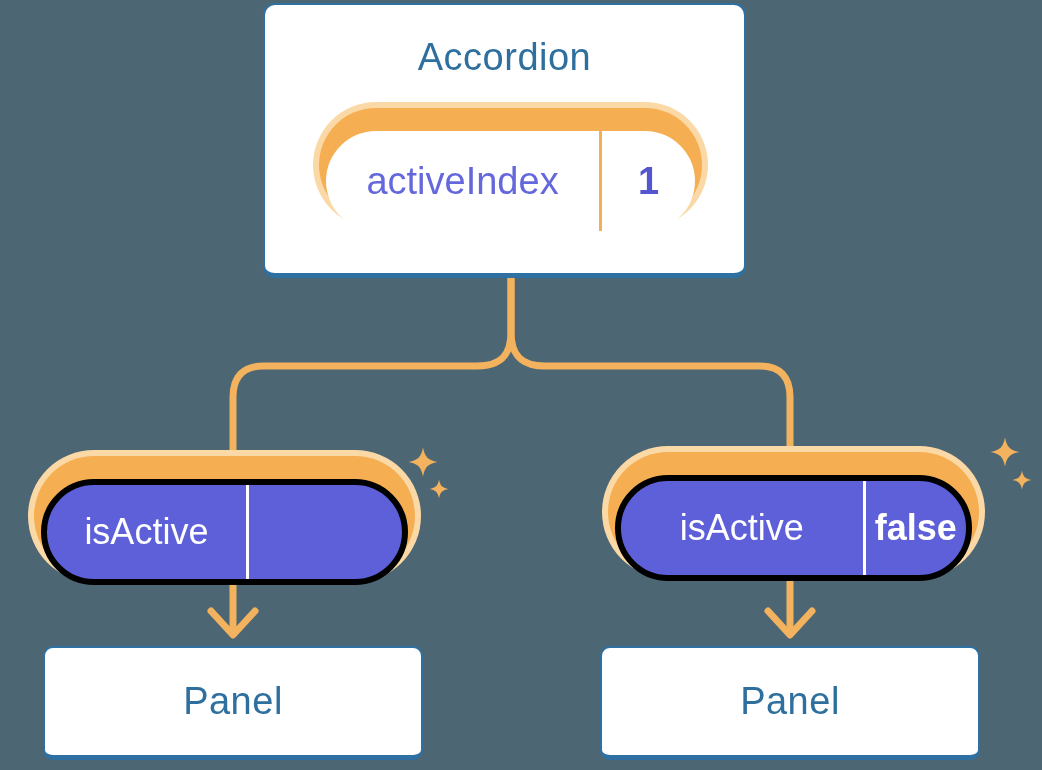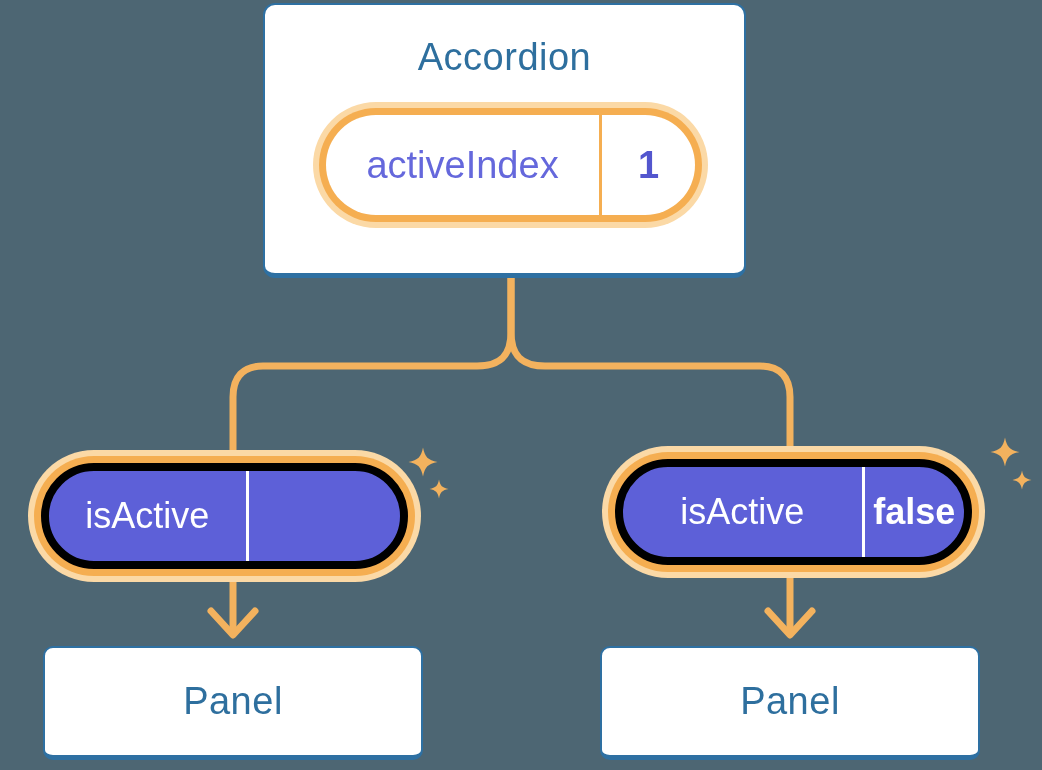--- a/index.html
+++ b/index.html
@@ -82,6 +82,7 @@
     display: flex;
     align-items: stretch;
     overflow: hidden;
+    margin-top: 16px;
   }
   .pill-core.white { background: #FFFFFF; }
   .pill-core.purple {

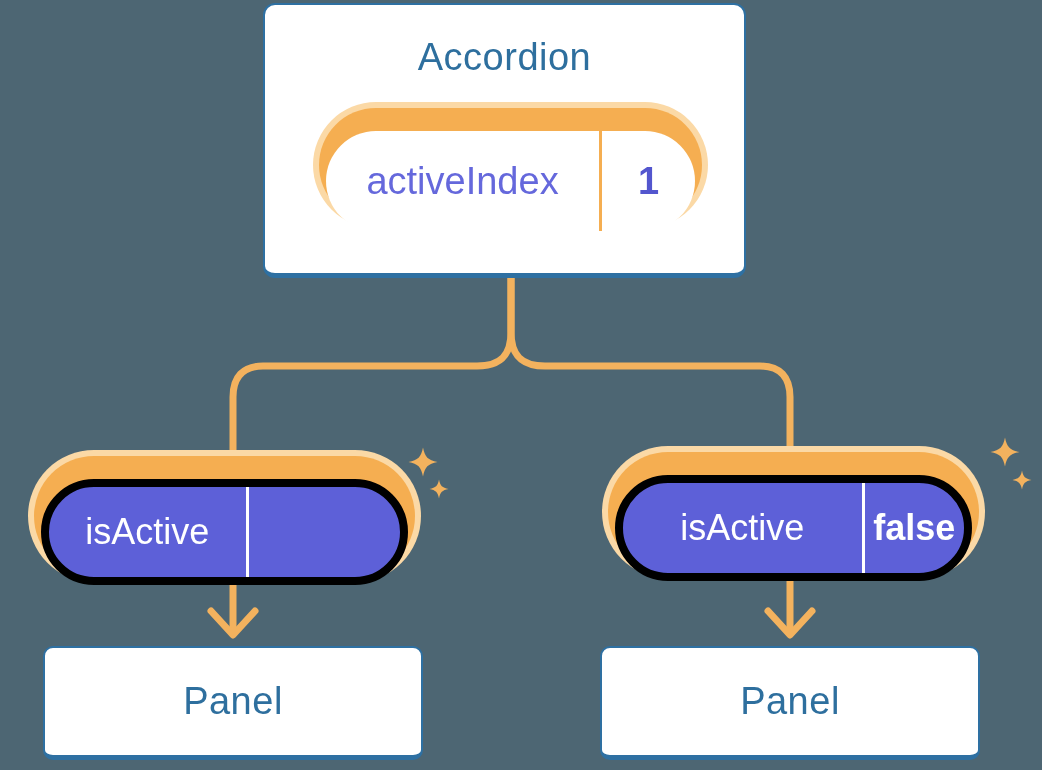--- a/index.html
+++ b/index.html
@@ -87,7 +87,7 @@
   .pill-core.white { background: #FFFFFF; }
   .pill-core.purple {
     background: #5D60D8;
-    border: 8px solid #000000;
+    border: 6px solid #000000;
   }
   .pill-cell {
     display: flex;

